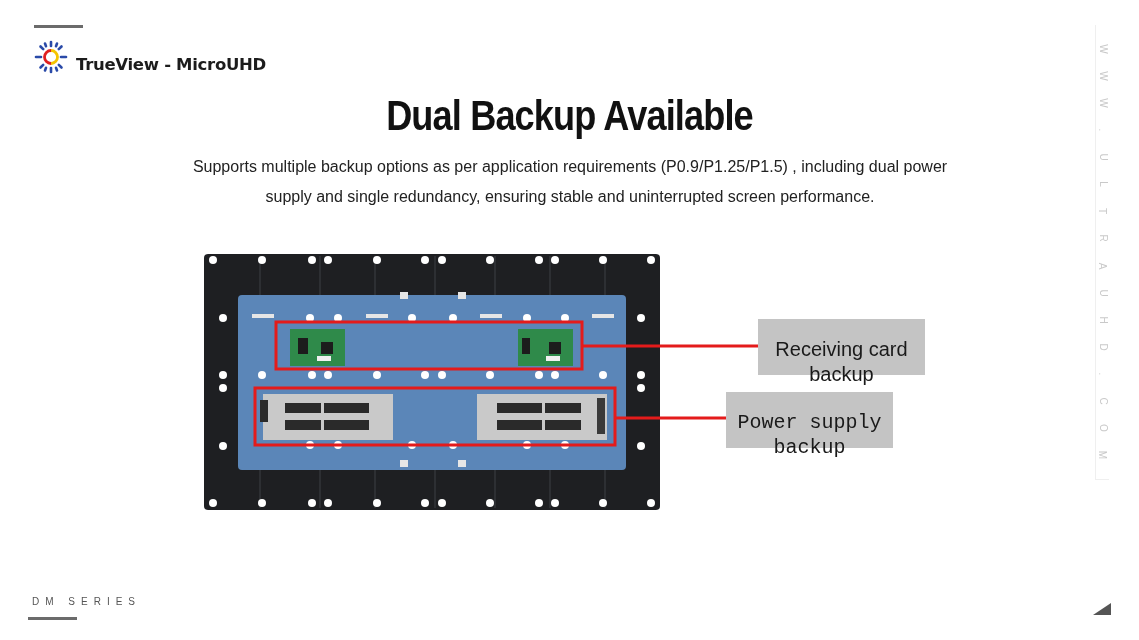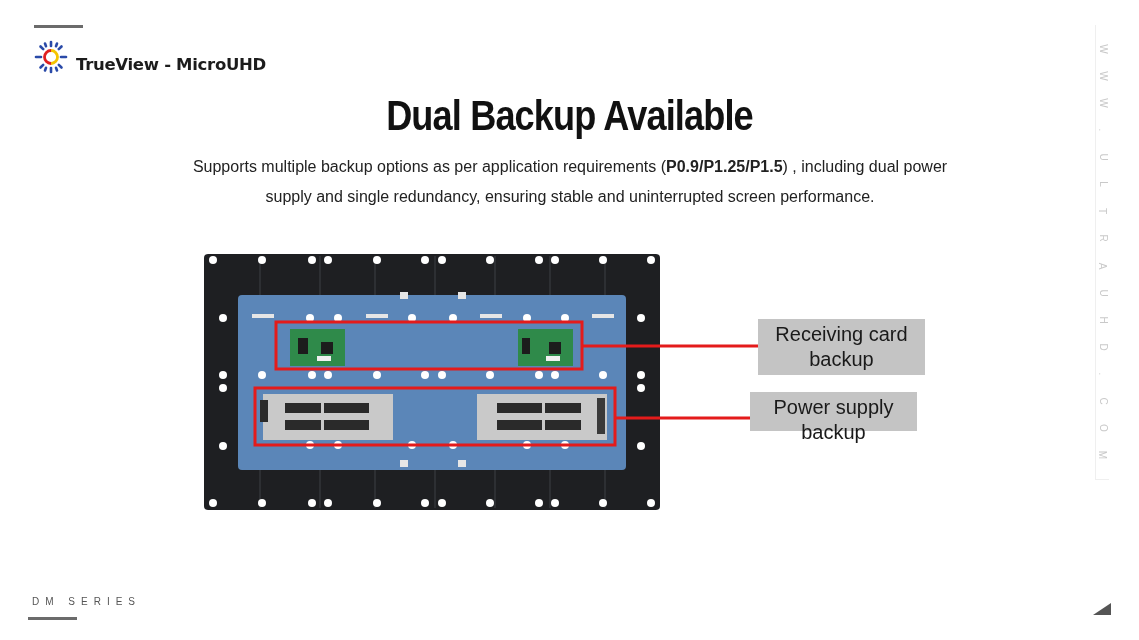--- a/index.html
+++ b/index.html
@@ -17,7 +17,7 @@
 
   .subtitle { position: absolute; left: 190px; width: 760px; top: 152px; text-align: center;
               font-family: "Liberation Sans", sans-serif; font-size: 16px; line-height: 30px; color: #222; }
-  .subtitle b { font-weight: bold; }
+  .subtitle b { font-weight: normal; }
 
   .vertical-url { position: absolute; left: 1095px; top: 25px; width: 14px; height: 455px;
                   border-left: 1px solid #efefef; border-bottom: 1px solid #efefef;

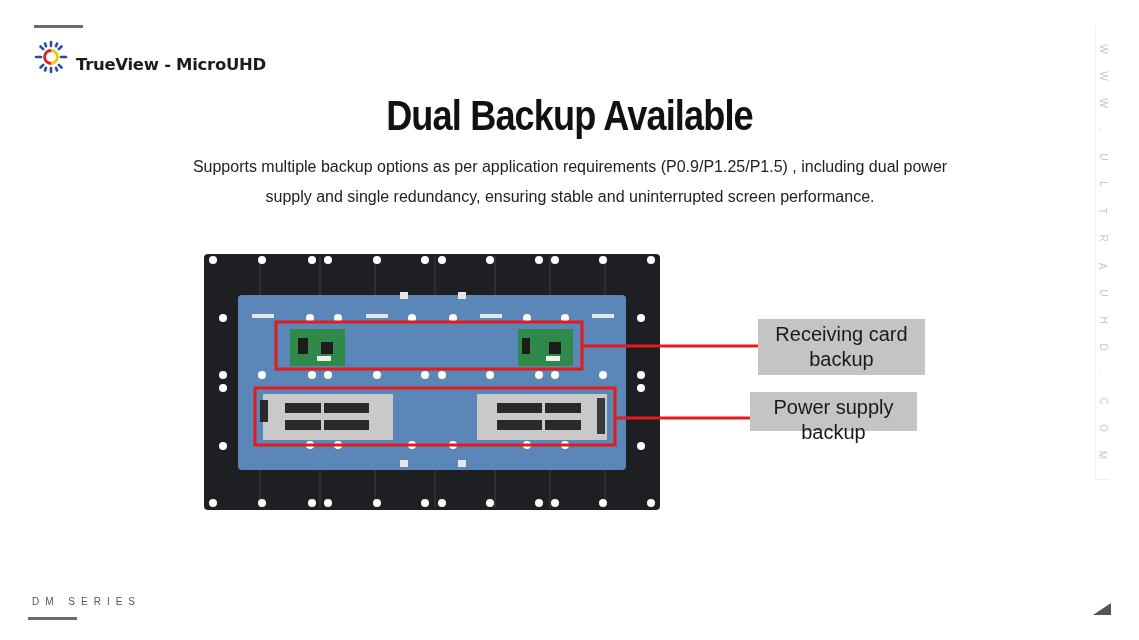--- a/index.html
+++ b/index.html
@@ -32,7 +32,7 @@
 
   .panel-wrap { position: absolute; left: 200px; top: 240px; width: 470px; height: 280px; }
   .callout { position: absolute; background: #c4c4c4; text-align: center; font-size: 20px; line-height: 25px; color: #1a1a1a;
-             font-family: "Liberation Sans", sans-serif; padding-top: 3px; }
+             font-family: "Liberation Sans", sans-serif; padding-top: 18px; }
   .callout-1 { left: 758px; top: 319px; width: 167px; height: 56px; }
   .callout-2 { left: 750px; top: 392px; width: 167px; height: 39px; }
 </style>

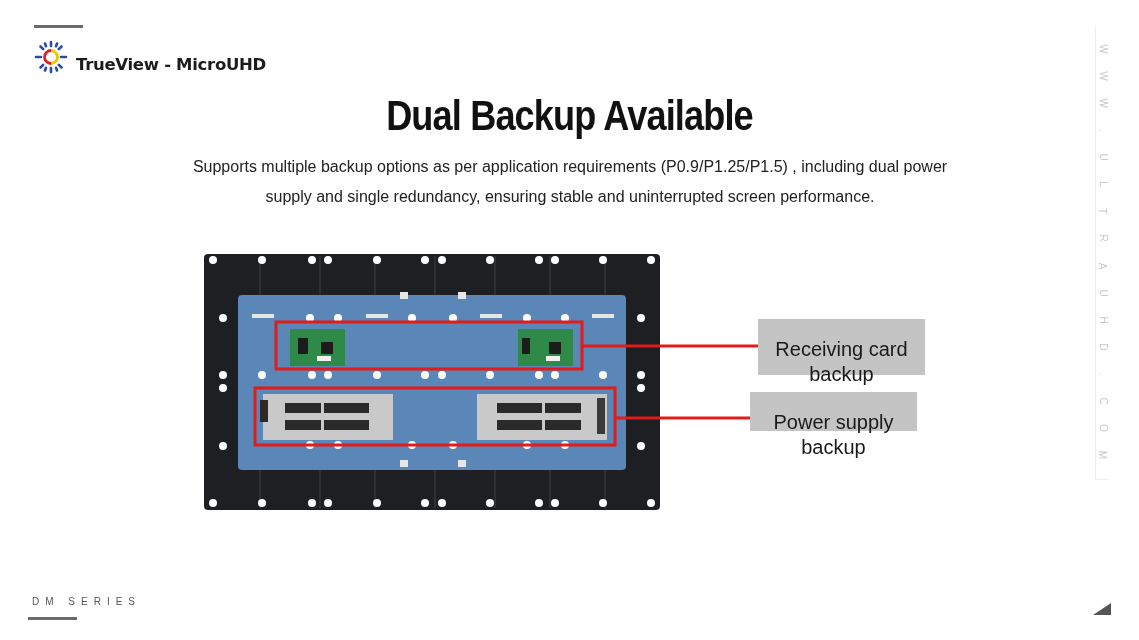--- a/index.html
+++ b/index.html
@@ -34,7 +34,7 @@
   .callout { position: absolute; background: #c4c4c4; text-align: center; font-size: 20px; line-height: 25px; color: #1a1a1a;
              font-family: "Liberation Sans", sans-serif; padding-top: 18px; }
   .callout-1 { left: 758px; top: 319px; width: 167px; height: 56px; }
-  .callout-2 { left: 750px; top: 392px; width: 167px; height: 39px; }
+  .callout-2 { left: 726px; top: 392px; width: 167px; height: 56px; font-family: Liberation Mono, monospace; }
 </style>
 </head>
 <body>

